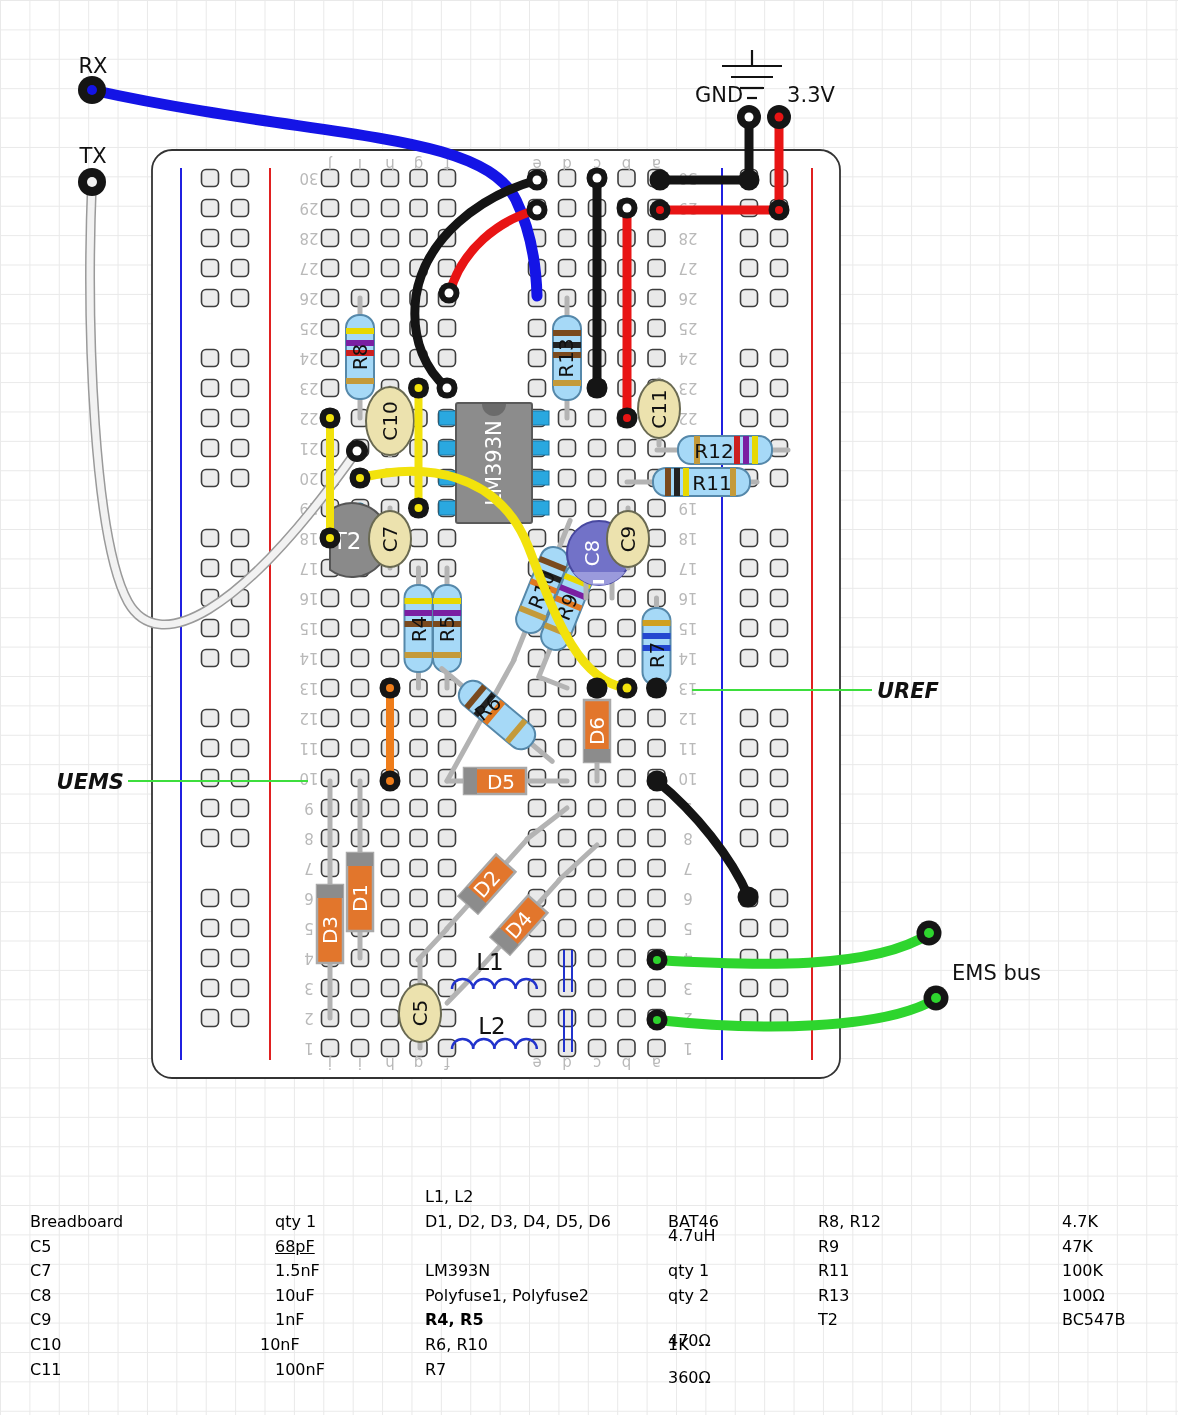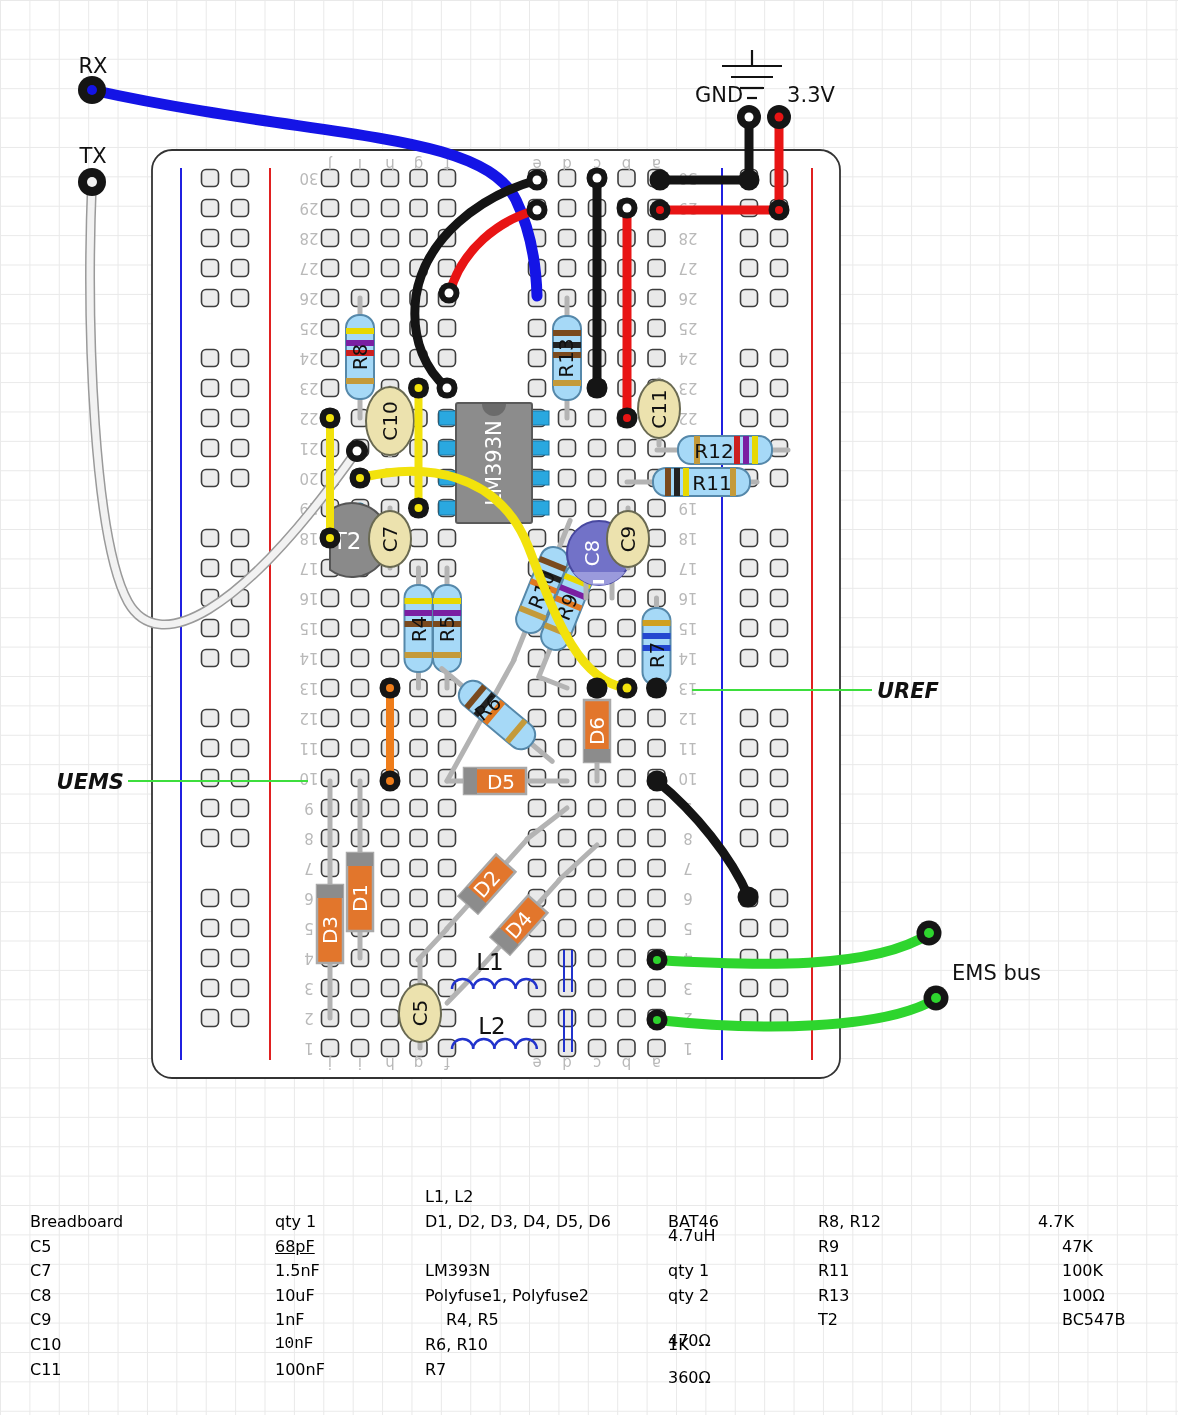--- a/index.html
+++ b/index.html
@@ -865,7 +865,7 @@
       <span class="plcell" style="left: 425px; top: 1212px;">D1, D2, D3, D4, D5, D6</span>
       <span class="plcell" style="left: 668px; top: 1212px;">BAT46</span>
       <span class="plcell" style="left: 818px; top: 1212px;">R8, R12</span>
-      <span class="plcell" style="left: 1038px; top: 1212px; text-align: center;">4.7K</span>
+      <span class="plcell" style="left: 1062px; top: 1212px; text-align: center;">4.7K</span>
       <span class="plcell" style="left: 30px; top: 1236.6px;">C5</span>
       <span class="plcell" style="left: 275px; top: 1236.6px; text-decoration: underline;">68pF</span>
       <span class="plcell" style="left: 425px; top: 1187px;">L1, L2</span>

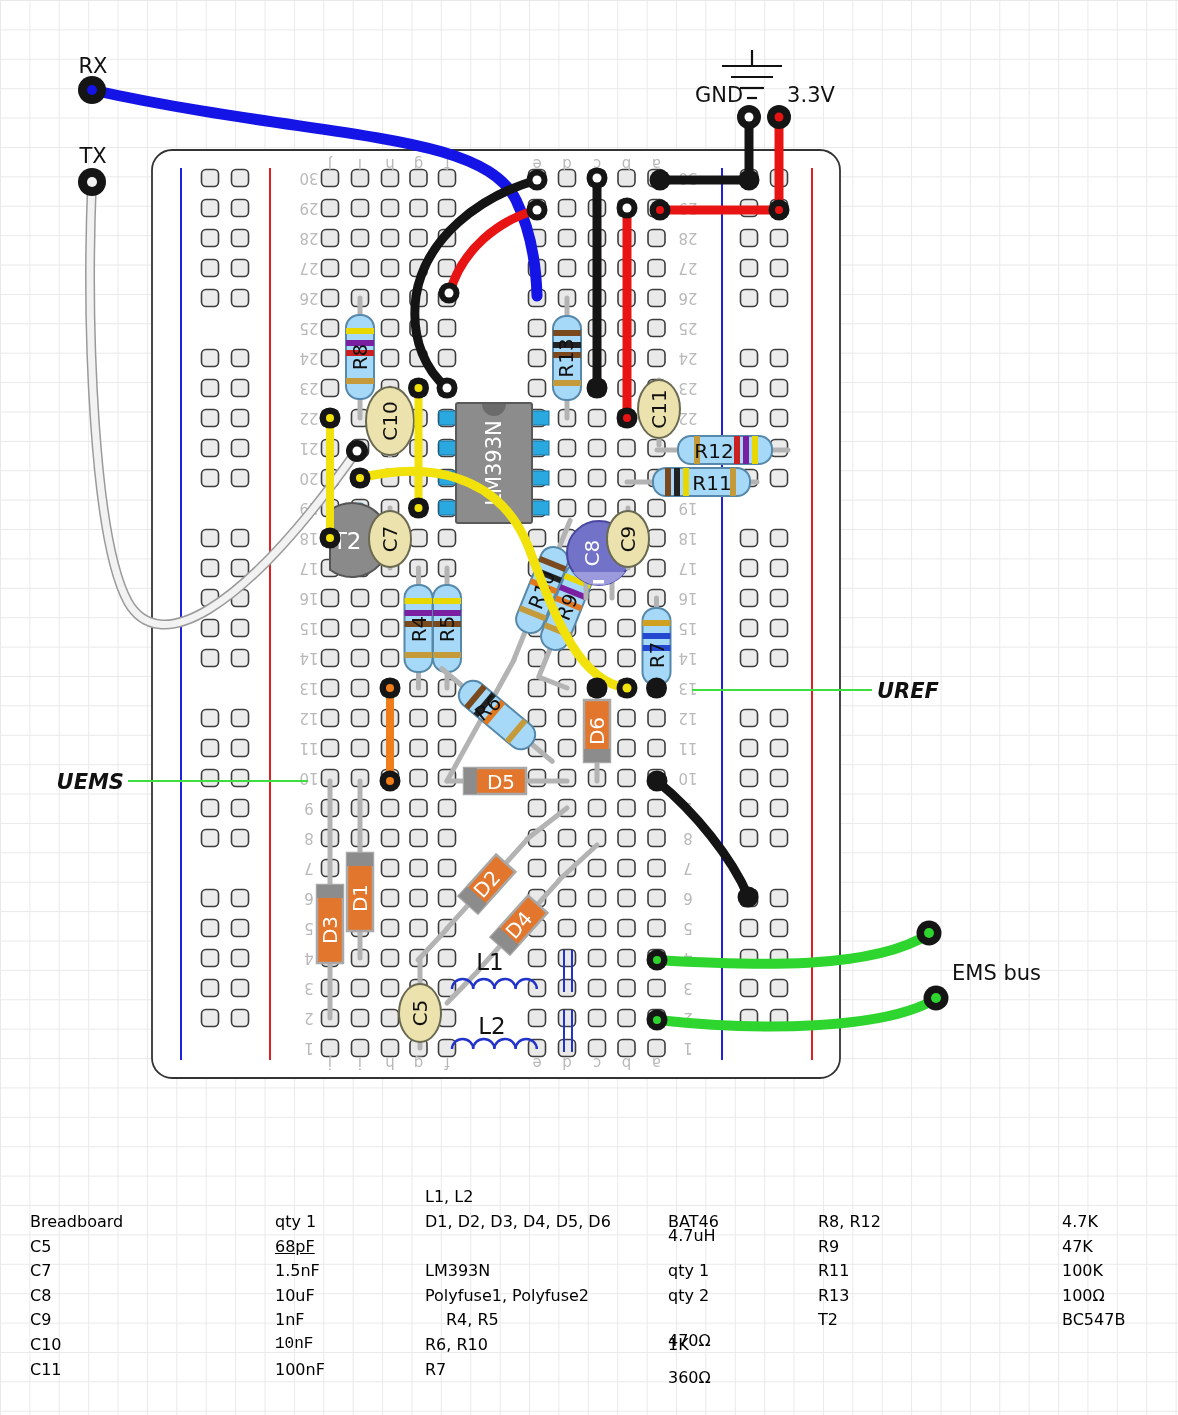--- a/index.html
+++ b/index.html
@@ -886,7 +886,7 @@
       <span class="plcell" style="left: 1062px; top: 1285.8px;">100Ω</span>
       <span class="plcell" style="left: 30px; top: 1310.4px;">C9</span>
       <span class="plcell" style="left: 275px; top: 1310.4px;">1nF</span>
-      <span class="plcell" style="left: 446px; top: 1310.4px;">R4, R5</span>
+      <span class="plcell" style="left: 425px; top: 1310.4px; font-weight: bold;">R4, R5</span>
       <span class="plcell" style="left: 668px; top: 1287px; margin-top: 44px;">470Ω</span>
       <span class="plcell" style="left: 818px; top: 1310.4px;">T2</span>
       <span class="plcell" style="left: 1062px; top: 1310.4px;">BC547B</span>

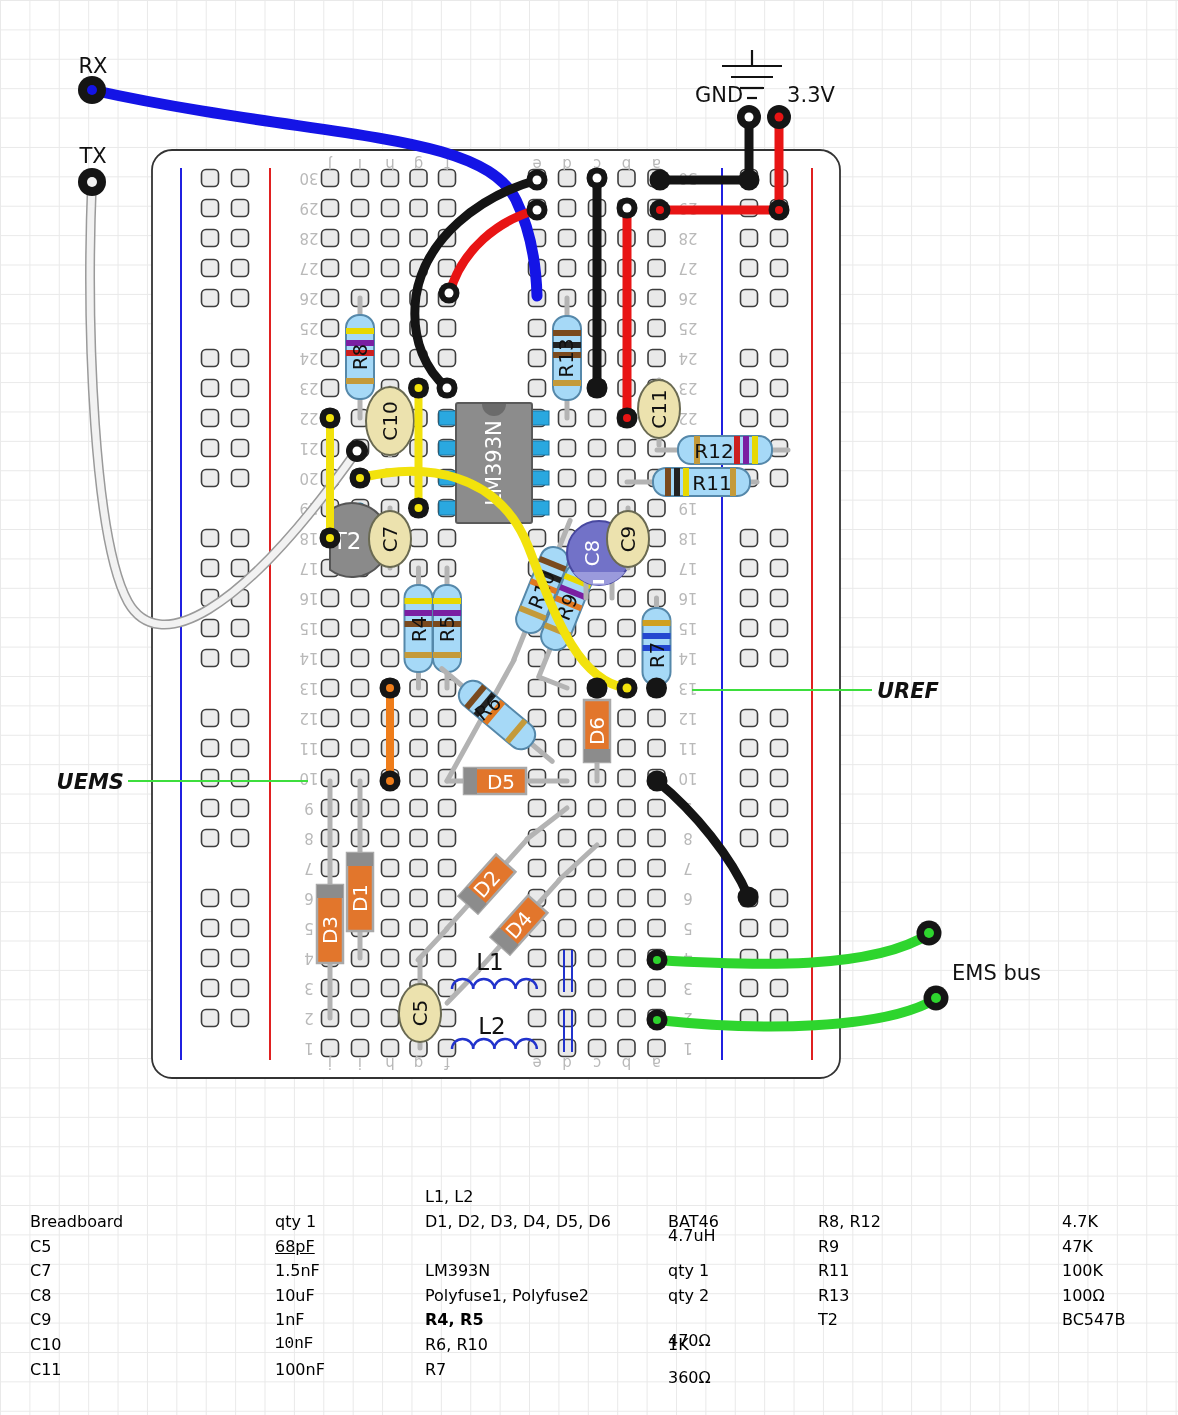--- a/index.html
+++ b/index.html
@@ -891,7 +891,7 @@
       <span class="plcell" style="left: 818px; top: 1310.4px;">T2</span>
       <span class="plcell" style="left: 1062px; top: 1310.4px;">BC547B</span>
       <span class="plcell" style="left: 30px; top: 1335px;">C10</span>
-      <span class="plcell" style="left: 275px; top: 1335px; font-family: Liberation Mono, monospace;">10nF</span>
+      <span class="plcell" style="left: 260px; top: 1335px;">10nF</span>
       <span class="plcell" style="left: 425px; top: 1335px;">R6, R10</span>
       <span class="plcell" style="left: 668px; top: 1335px;">1K</span>
       <span class="plcell" style="left: 30px; top: 1359.6px;">C11</span>

